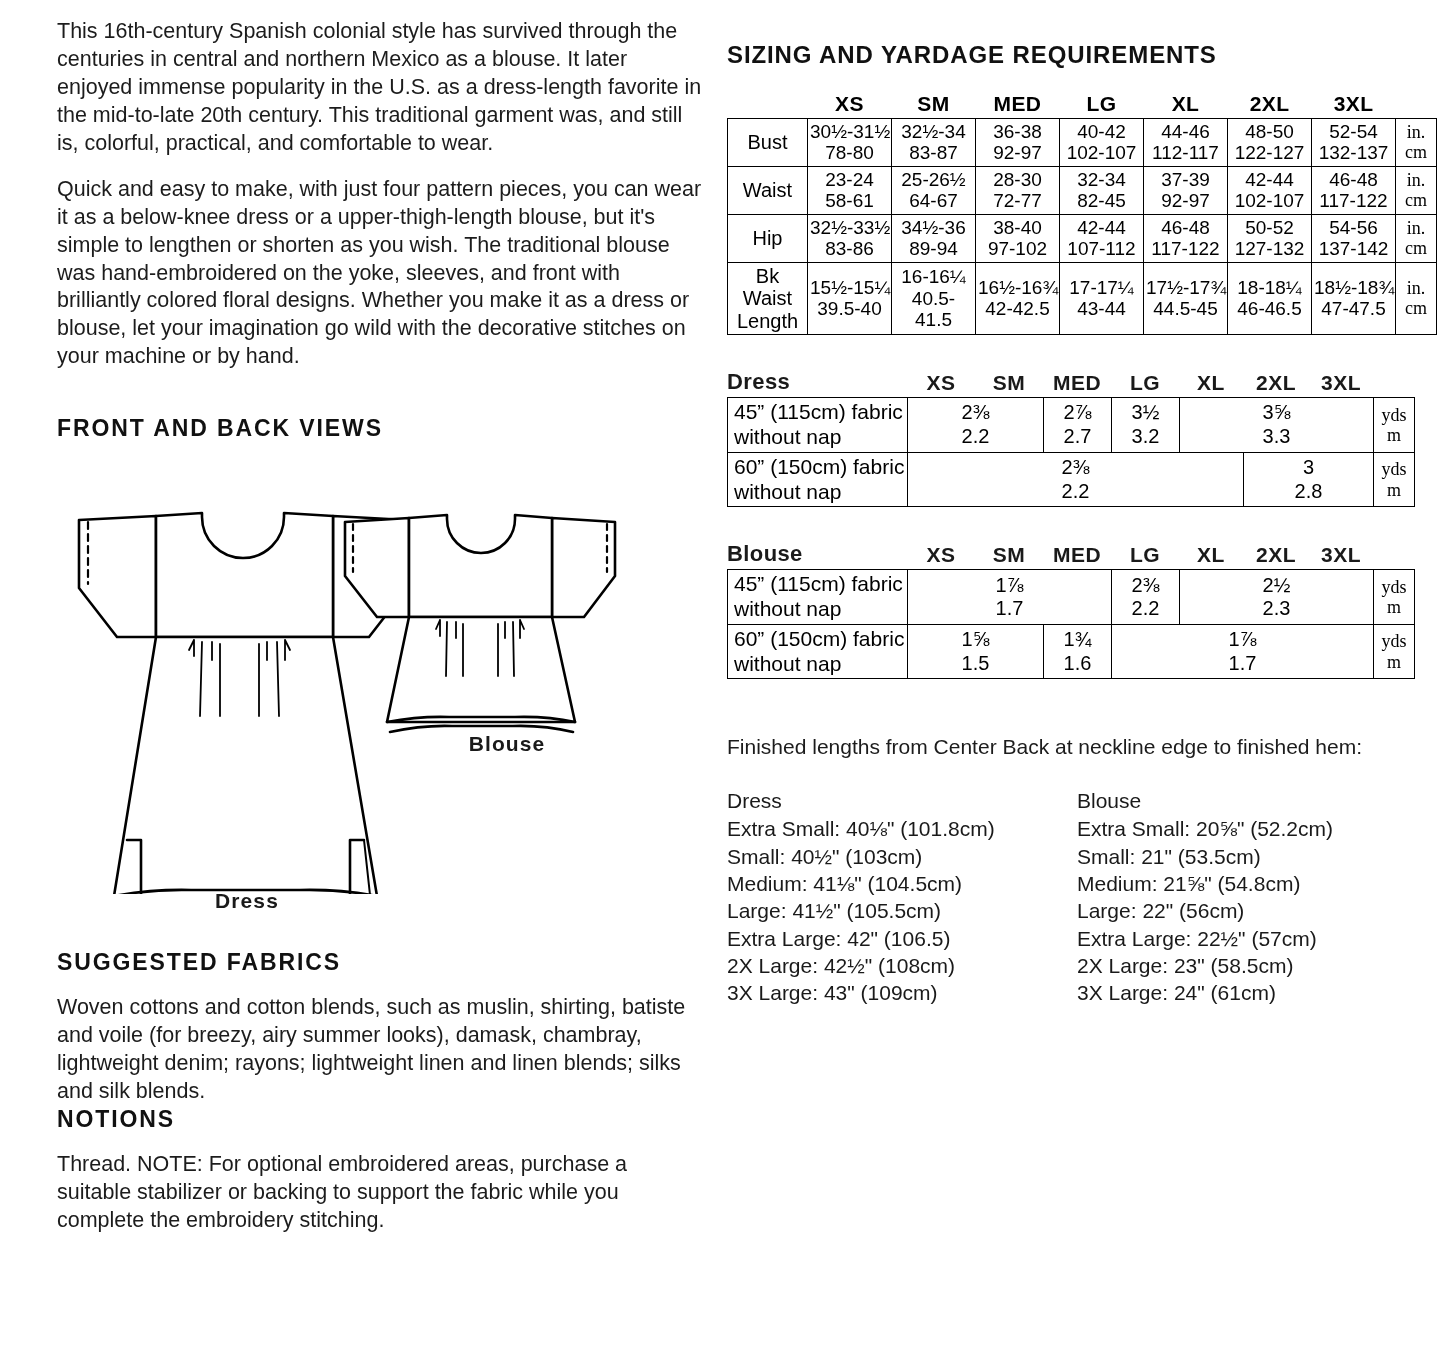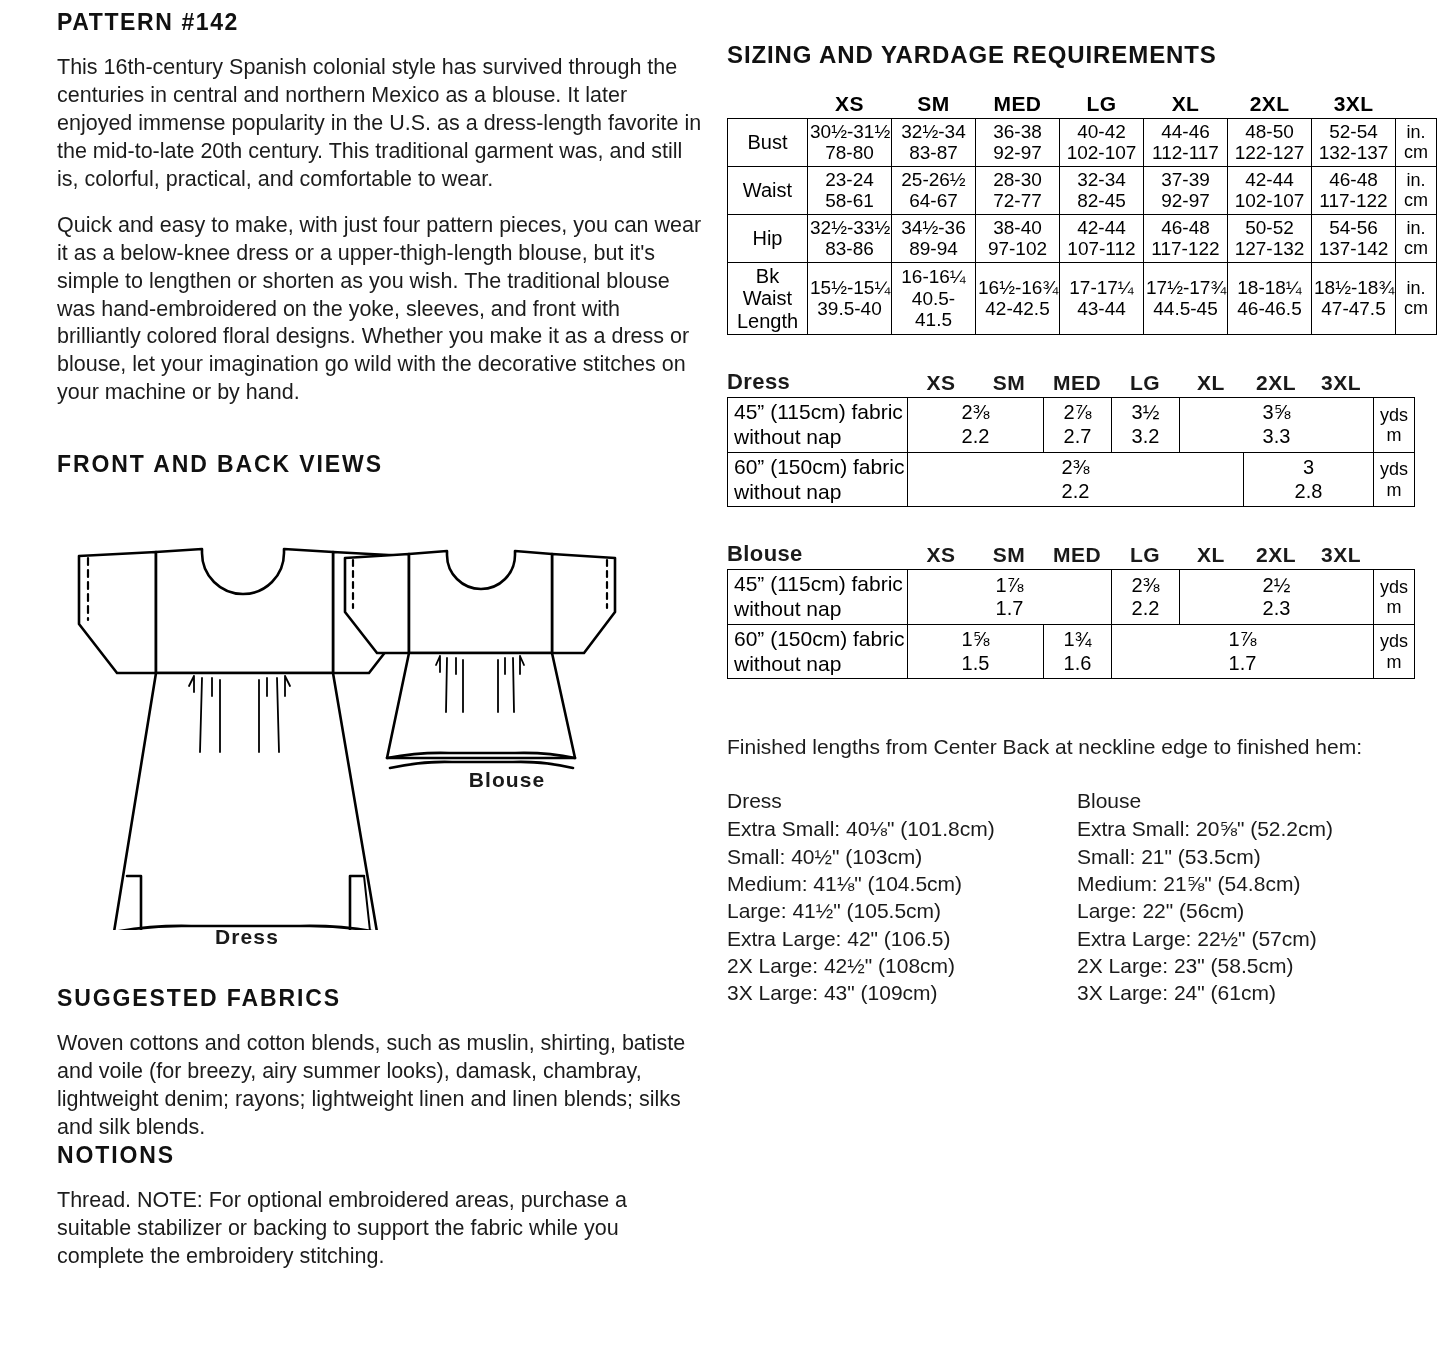--- a/index.html
+++ b/index.html
@@ -135,7 +135,6 @@
 
   <div class="col-left">
 
-    <div class="pattern-no">PATTERN #142</div>
 
 
     <div class="body-p">This 16th-century Spanish colonial style has survived through the centuries in central and northern Mexico as a blouse.  It later enjoyed immense popularity in the U.S. as a dress-length favorite in the mid-to-late 20th century.  This traditional garment was, and still is, colorful, practical, and comfortable to wear.</div>

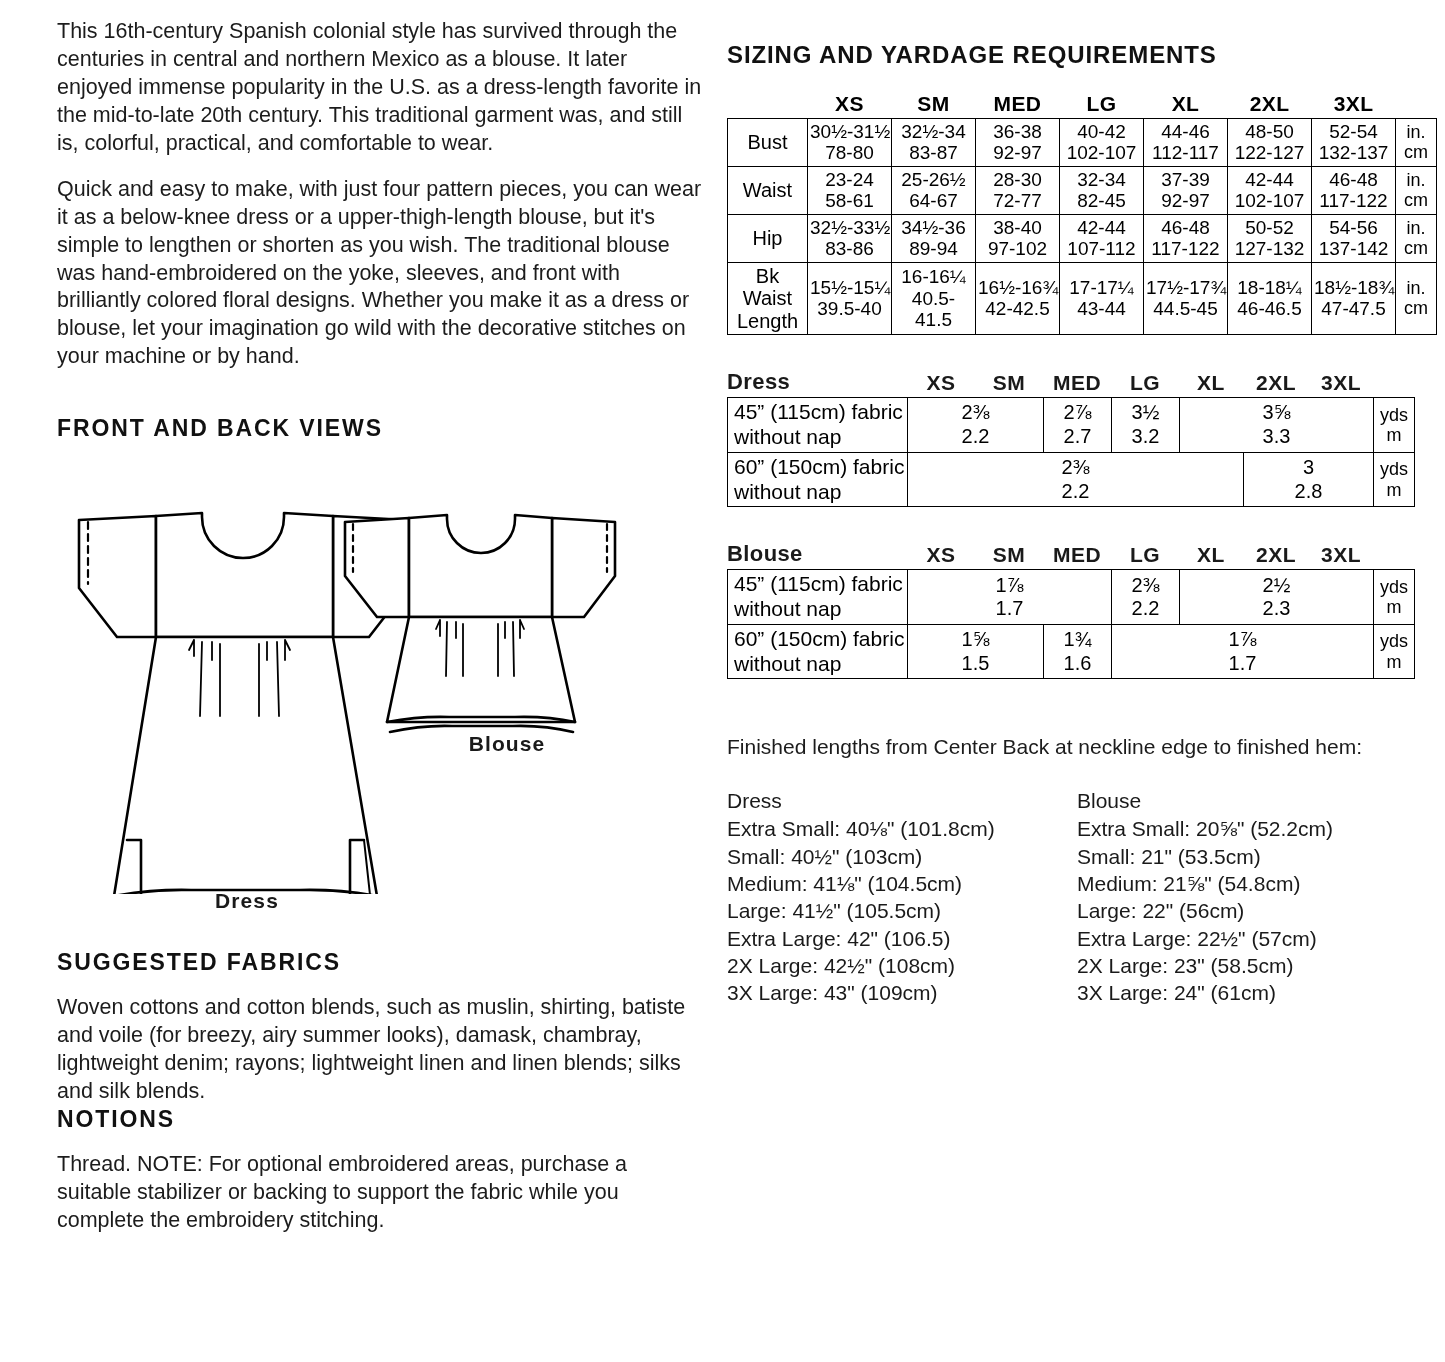--- a/index.html
+++ b/index.html
@@ -80,7 +80,7 @@
     letter-spacing: 0.4px;
   }
   .rowlabel { font-size: 20px; }
-  .unitcell { font-size: 18px; }
+  .unitcell { font-size: 18px; font-family: Liberation Serif, serif; }
 
   
   #sizing-table { width: 687px; margin-top: 21px; }

